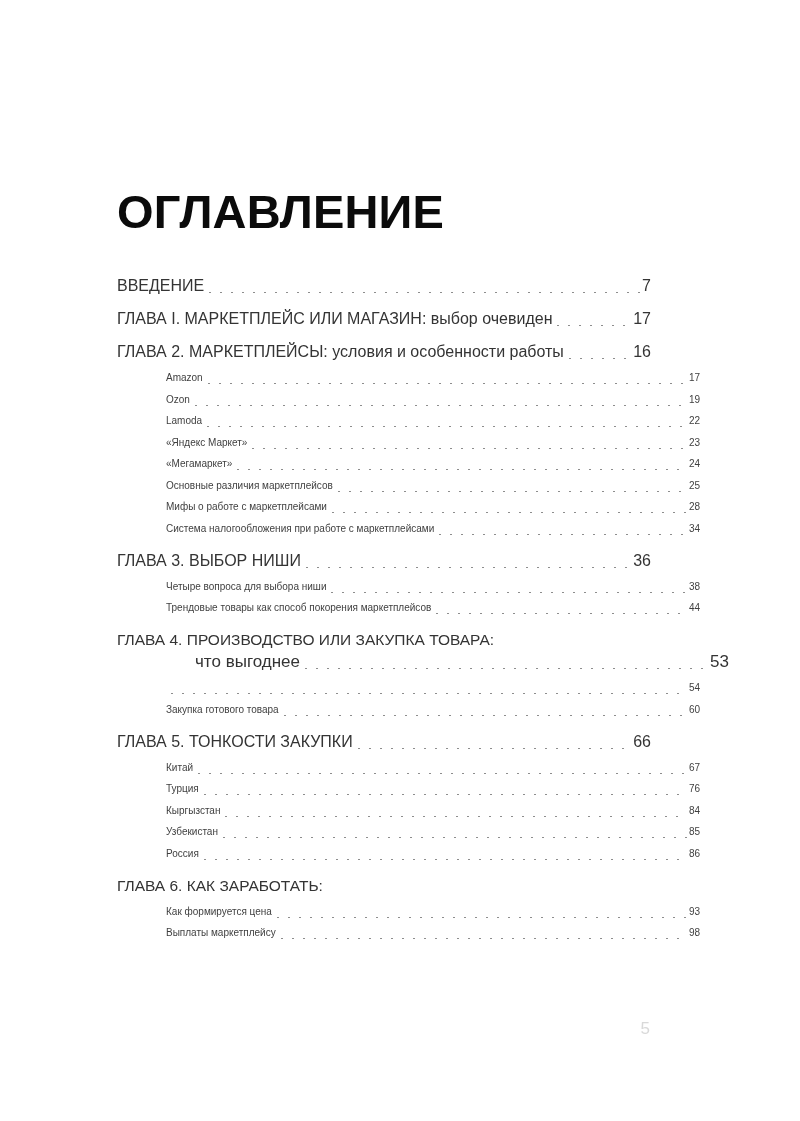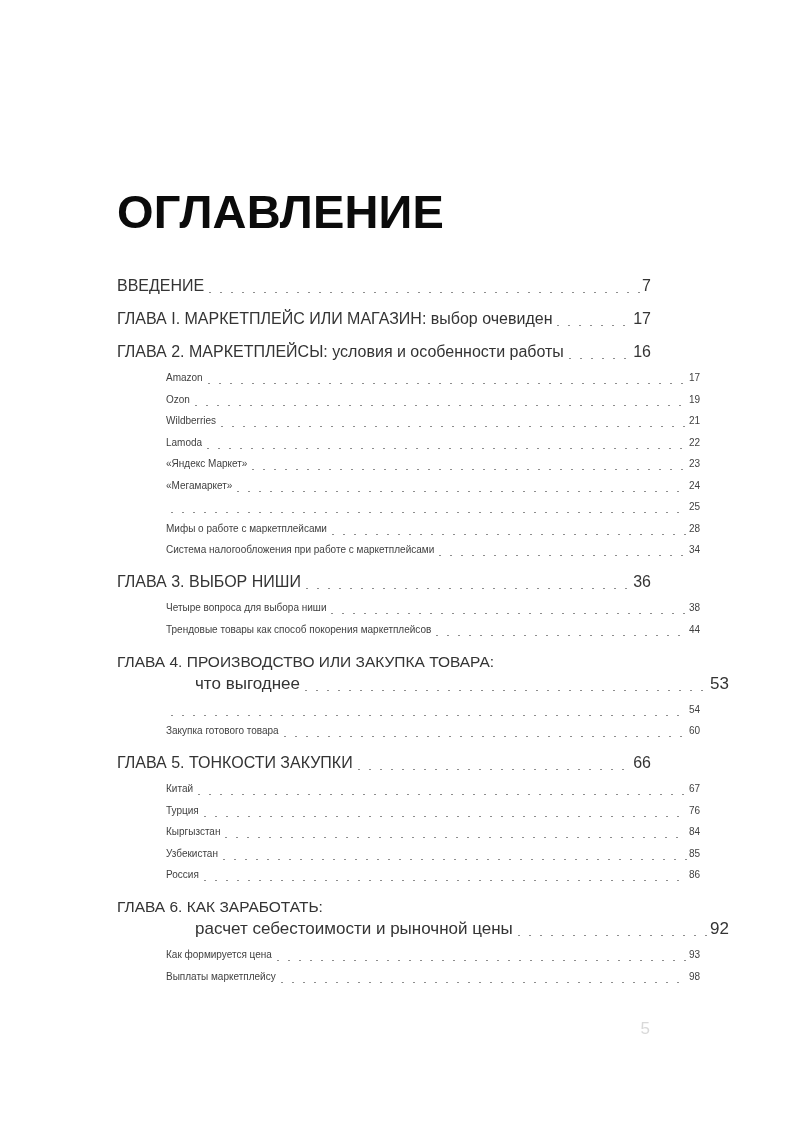--- a/index.html
+++ b/index.html
@@ -168,11 +168,6 @@
         <span class="pageno">19</span>
       </div>
       <div class="entry sub">
-        <span class="label">Wildberries</span>
-        <span class="leader"></span>
-        <span class="pageno">21</span>
-      </div>
-      <div class="entry sub">
         <span class="label">Lamoda</span>
         <span class="leader"></span>
         <span class="pageno">22</span>

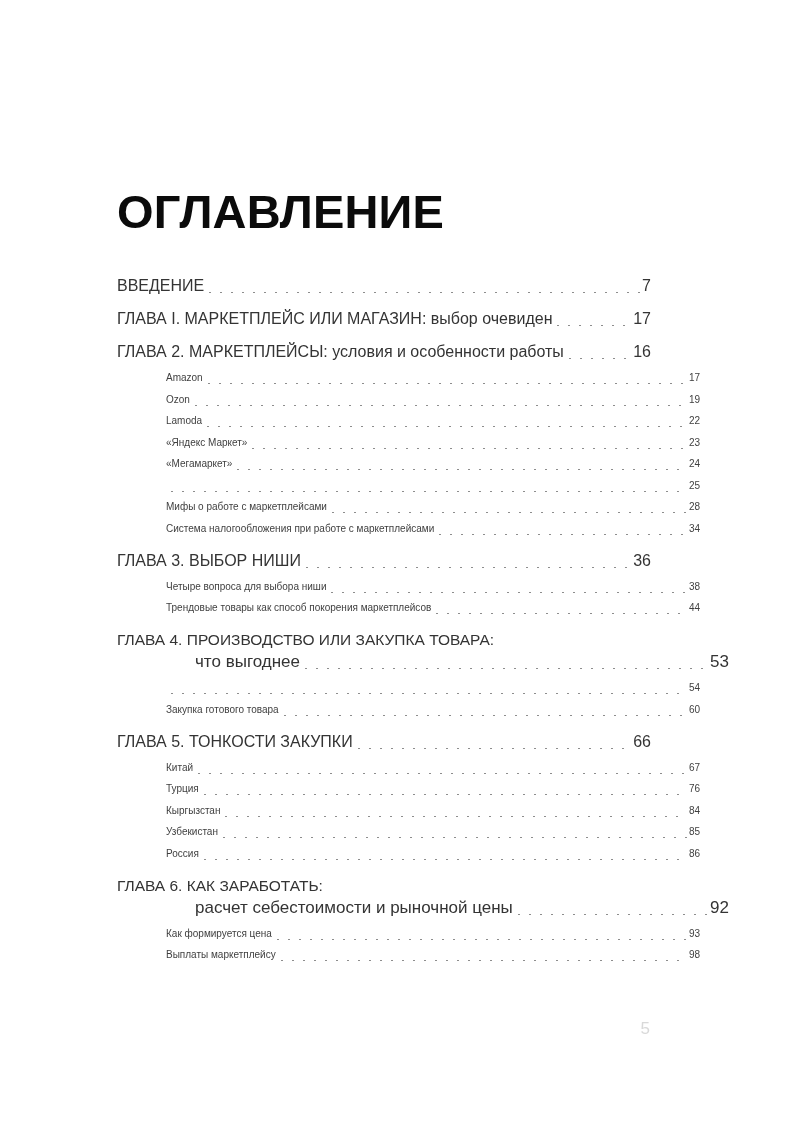--- a/index.html
+++ b/index.html
@@ -183,6 +183,7 @@
         <span class="pageno">24</span>
       </div>
       <div class="entry sub">
+        <span class="label">Основные различия маркетплейсов</span>
         <span class="leader"></span>
         <span class="pageno">25</span>
       </div>

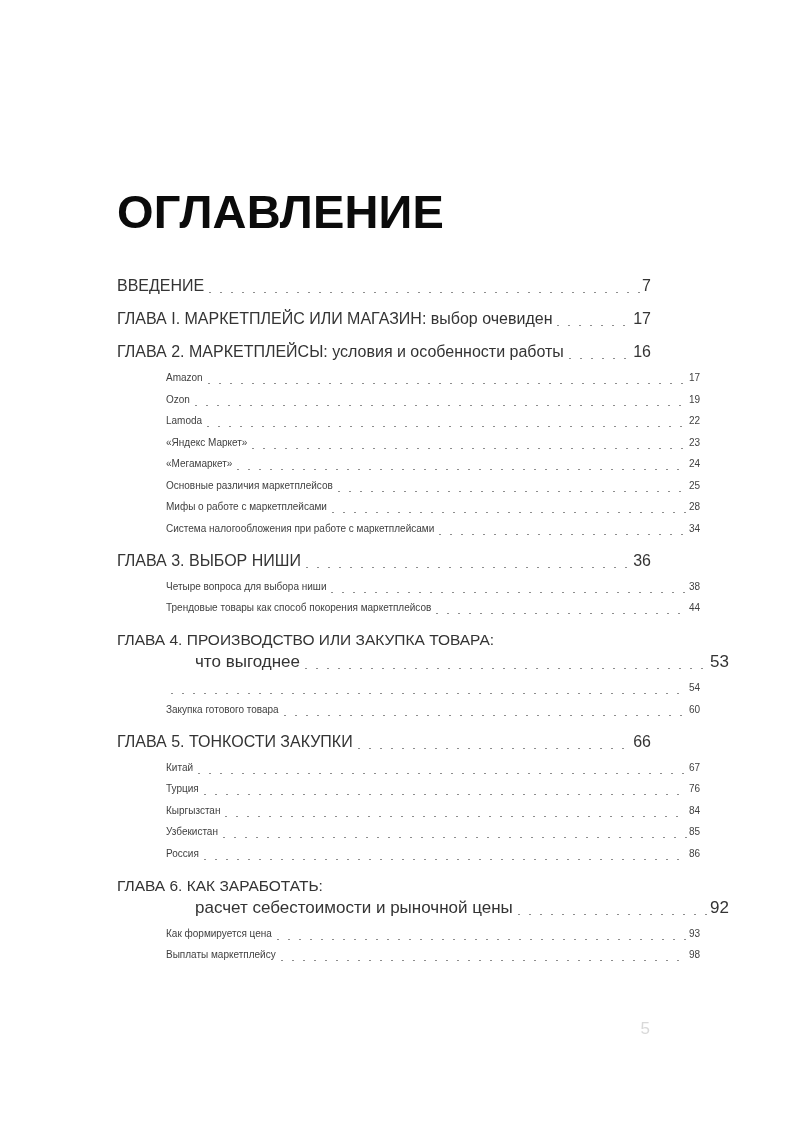--- a/index.html
+++ b/index.html
@@ -258,11 +258,6 @@
         <span class="pageno">86</span>
       </div>
       <div class="chapter-head"><span class="label">ГЛАВА 6. КАК ЗАРАБОТАТЬ:</span></div>
-      <div class="entry chapter-cont">
-        <span class="label">расчет себестоимости и рыночной цены</span>
-        <span class="leader"></span>
-        <span class="pageno">92</span>
-      </div>
       <div class="entry sub group-first">
         <span class="label">Как формируется цена</span>
         <span class="leader"></span>

